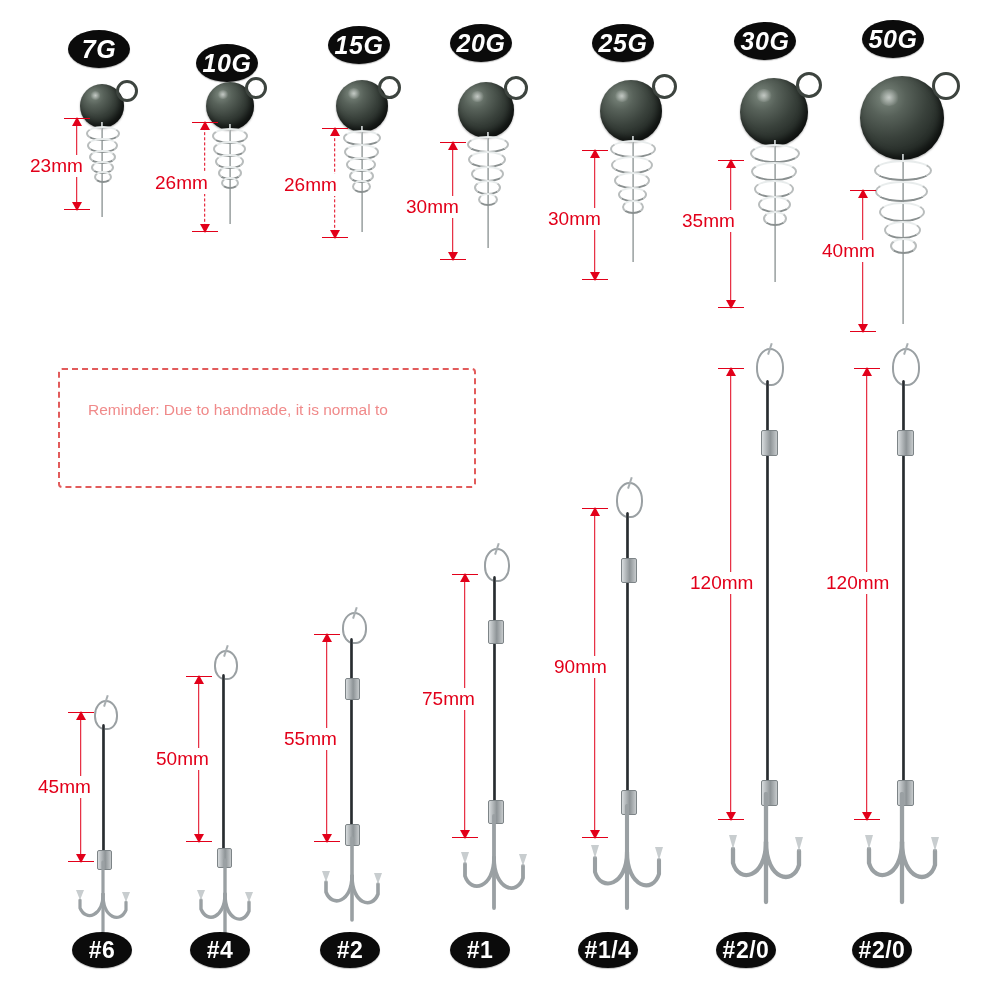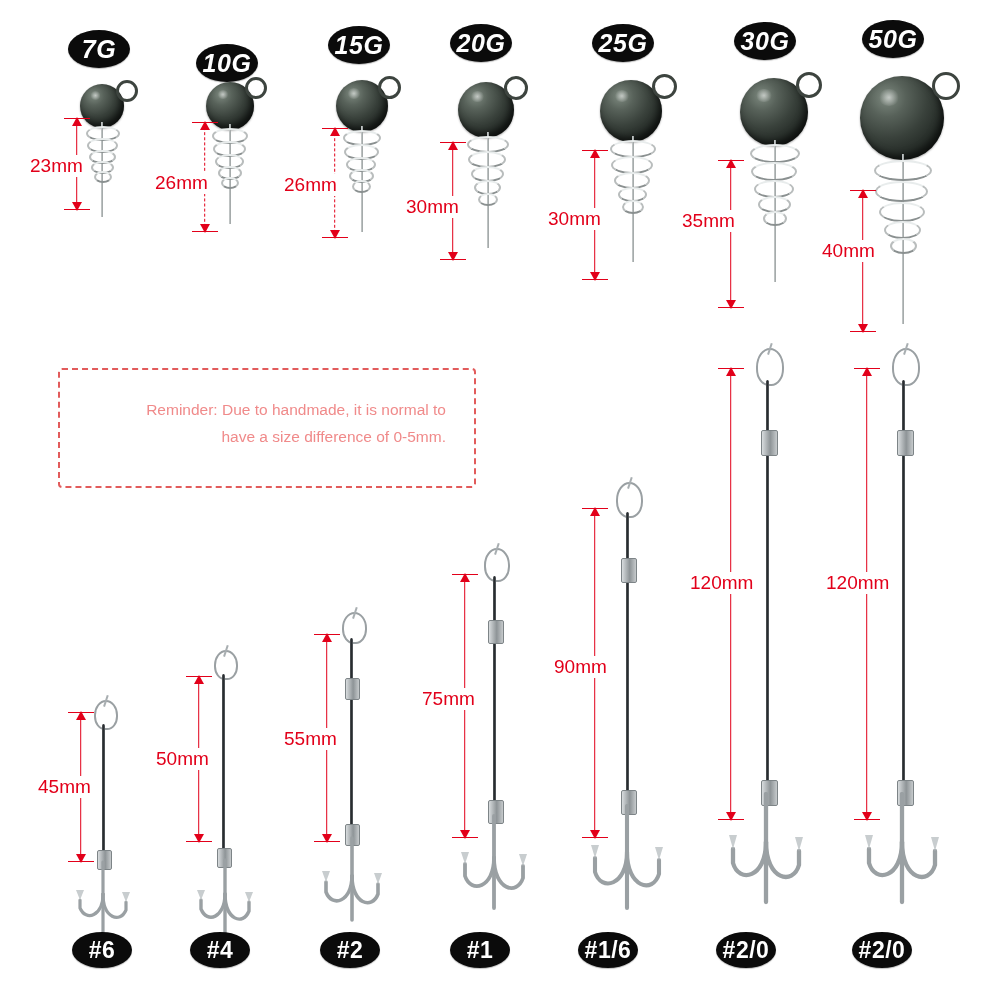--- a/index.html
+++ b/index.html
@@ -105,7 +105,6 @@
     line-height:1.75;
     padding:26px 28px;
     box-sizing:border-box;
-    text-align:right;
   }
 
   

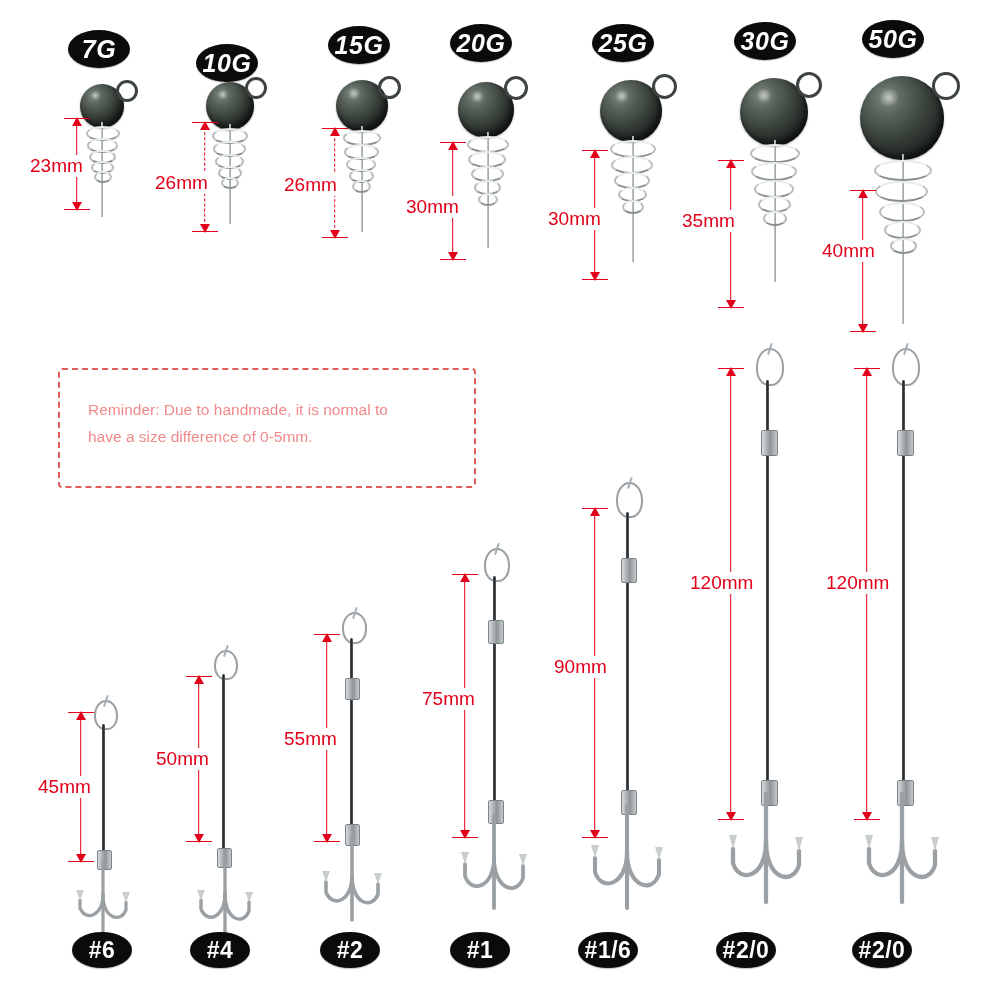--- a/index.html
+++ b/index.html
@@ -308,7 +308,6 @@
 
   <div class="reminder" style="left:58px;top:368px;width:418px;height:120px;">
     <div>Reminder: Due to handmade, it is normal to</div>
-    <div>have a size difference of 0-5mm.</div>
   </div>
 
   <div class="hookset" style="left:70px;top:700px;width:80px;height:240px;">

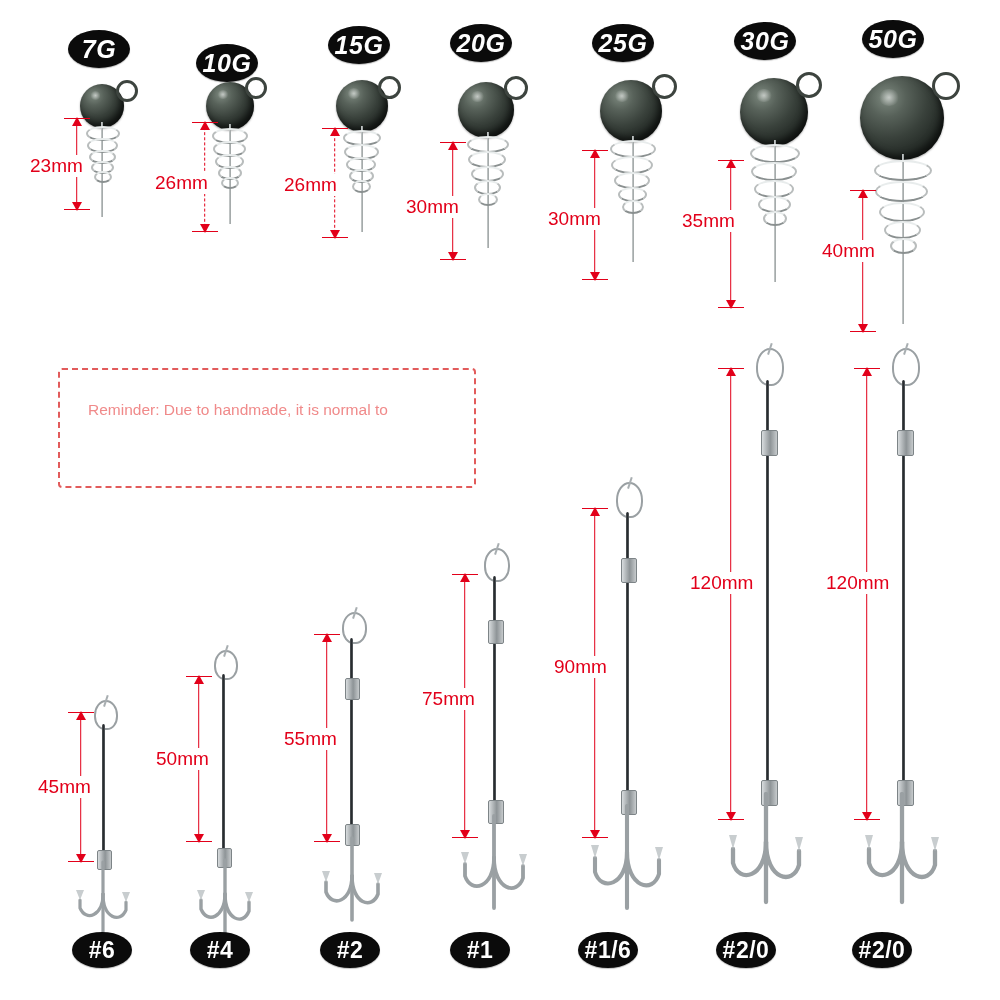--- a/index.html
+++ b/index.html
@@ -455,7 +455,7 @@
   </div>
   <div class="dimlabel" style="left:552px;top:656px;">90mm</div>
   <div class="badge bot" style="left:578px;top:932px;">
-      <span>#1/6</span>
+      <span>#1/4</span>
     </div>
 
   <div class="hookset" style="left:716px;top:348px;width:104px;height:594px;">

